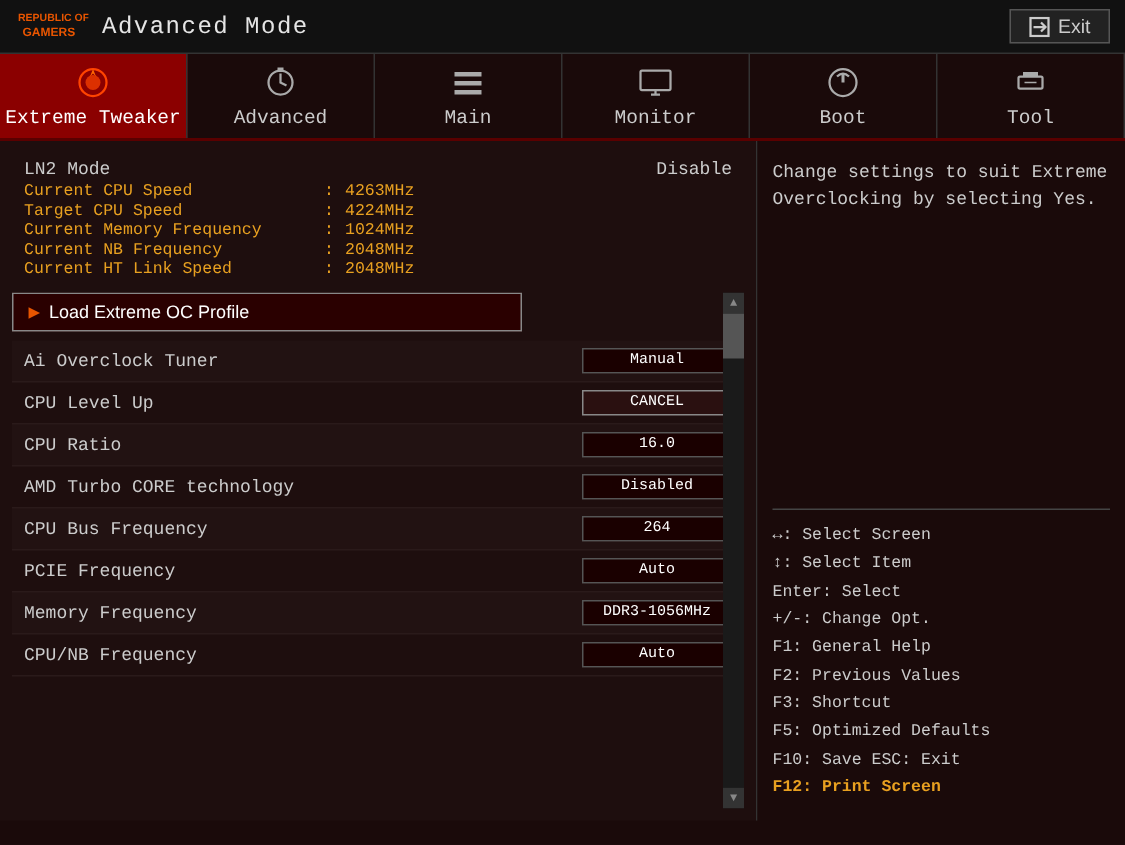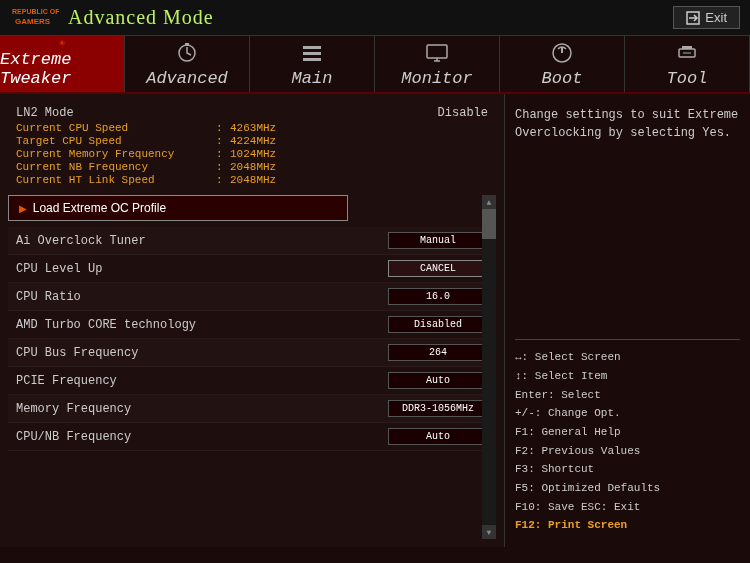--- a/index.html
+++ b/index.html
@@ -36,11 +36,10 @@
     }
     #rog-logo svg { width: 48px; height: 26px; }
     #advanced-mode-title {
-      color: #bef264;
-      font-size: 20px;
+      color: #e5e5e5;
+      font-size: 16px;
       font-weight: normal;
       letter-spacing: 1px;
-      font-family: Liberation Serif, serif;
     }
     #exit-button {
       background: #222;

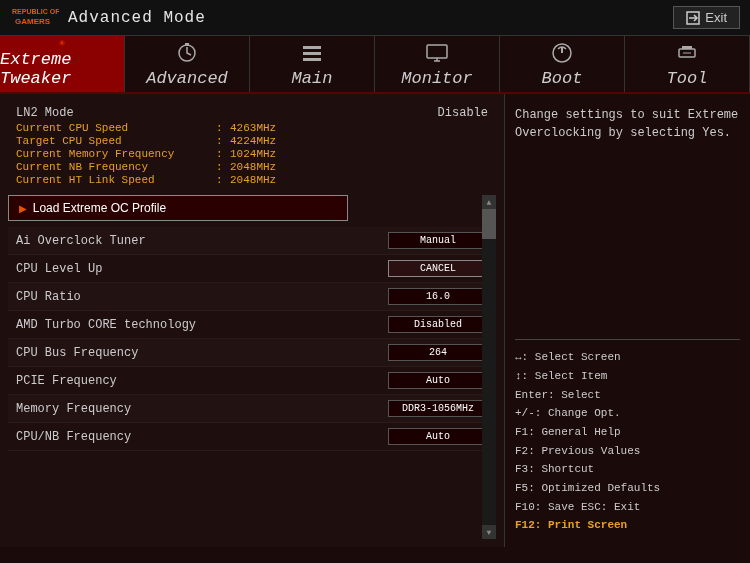--- a/index.html
+++ b/index.html
@@ -70,10 +70,9 @@
       gap: 4px;
       cursor: pointer;
       border-right: 1px solid #333;
-      font-size: 17px;
+      font-size: 13px;
       color: #ccc;
       padding: 4px 0;
-      font-style: italic;
     }
     .nav-tab.active {
       background: #8b0000;

